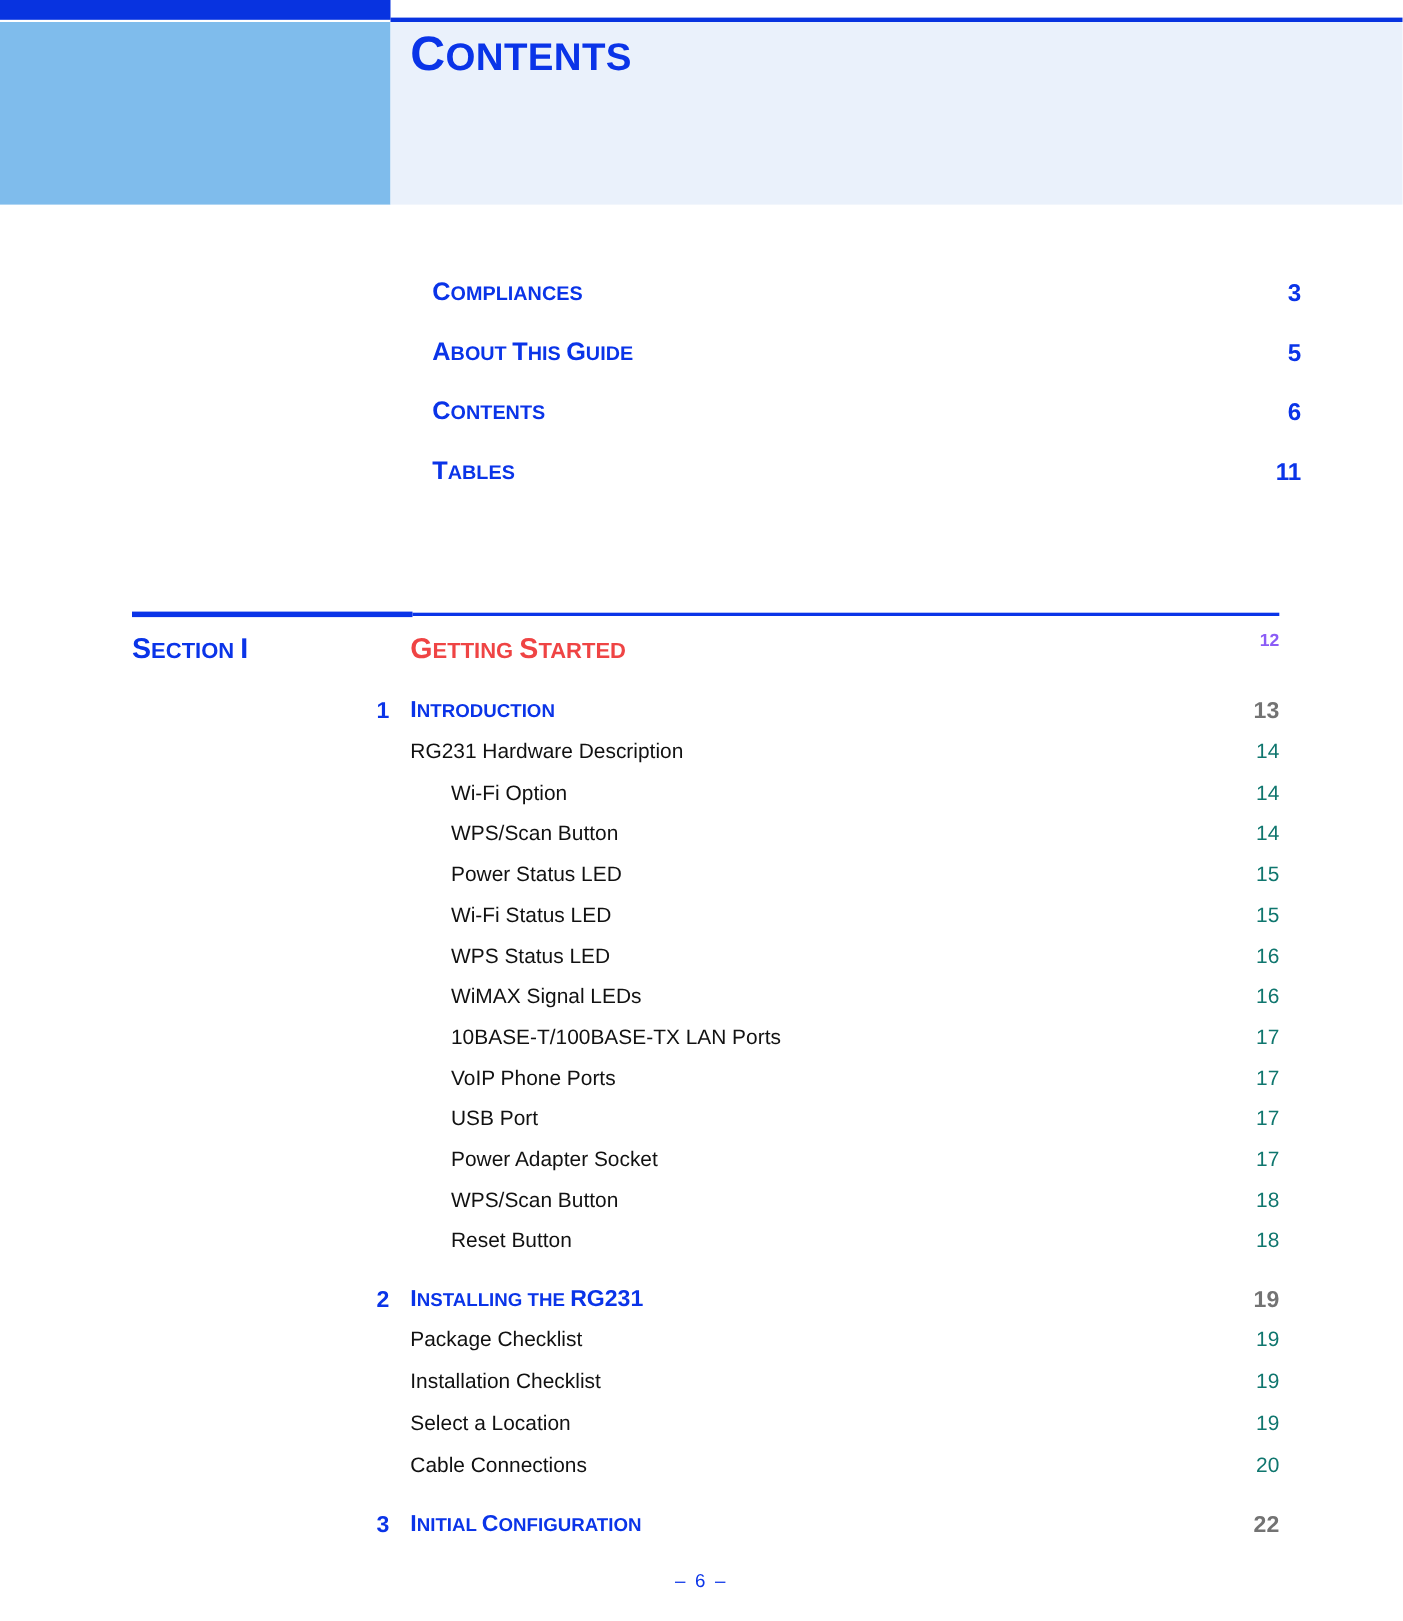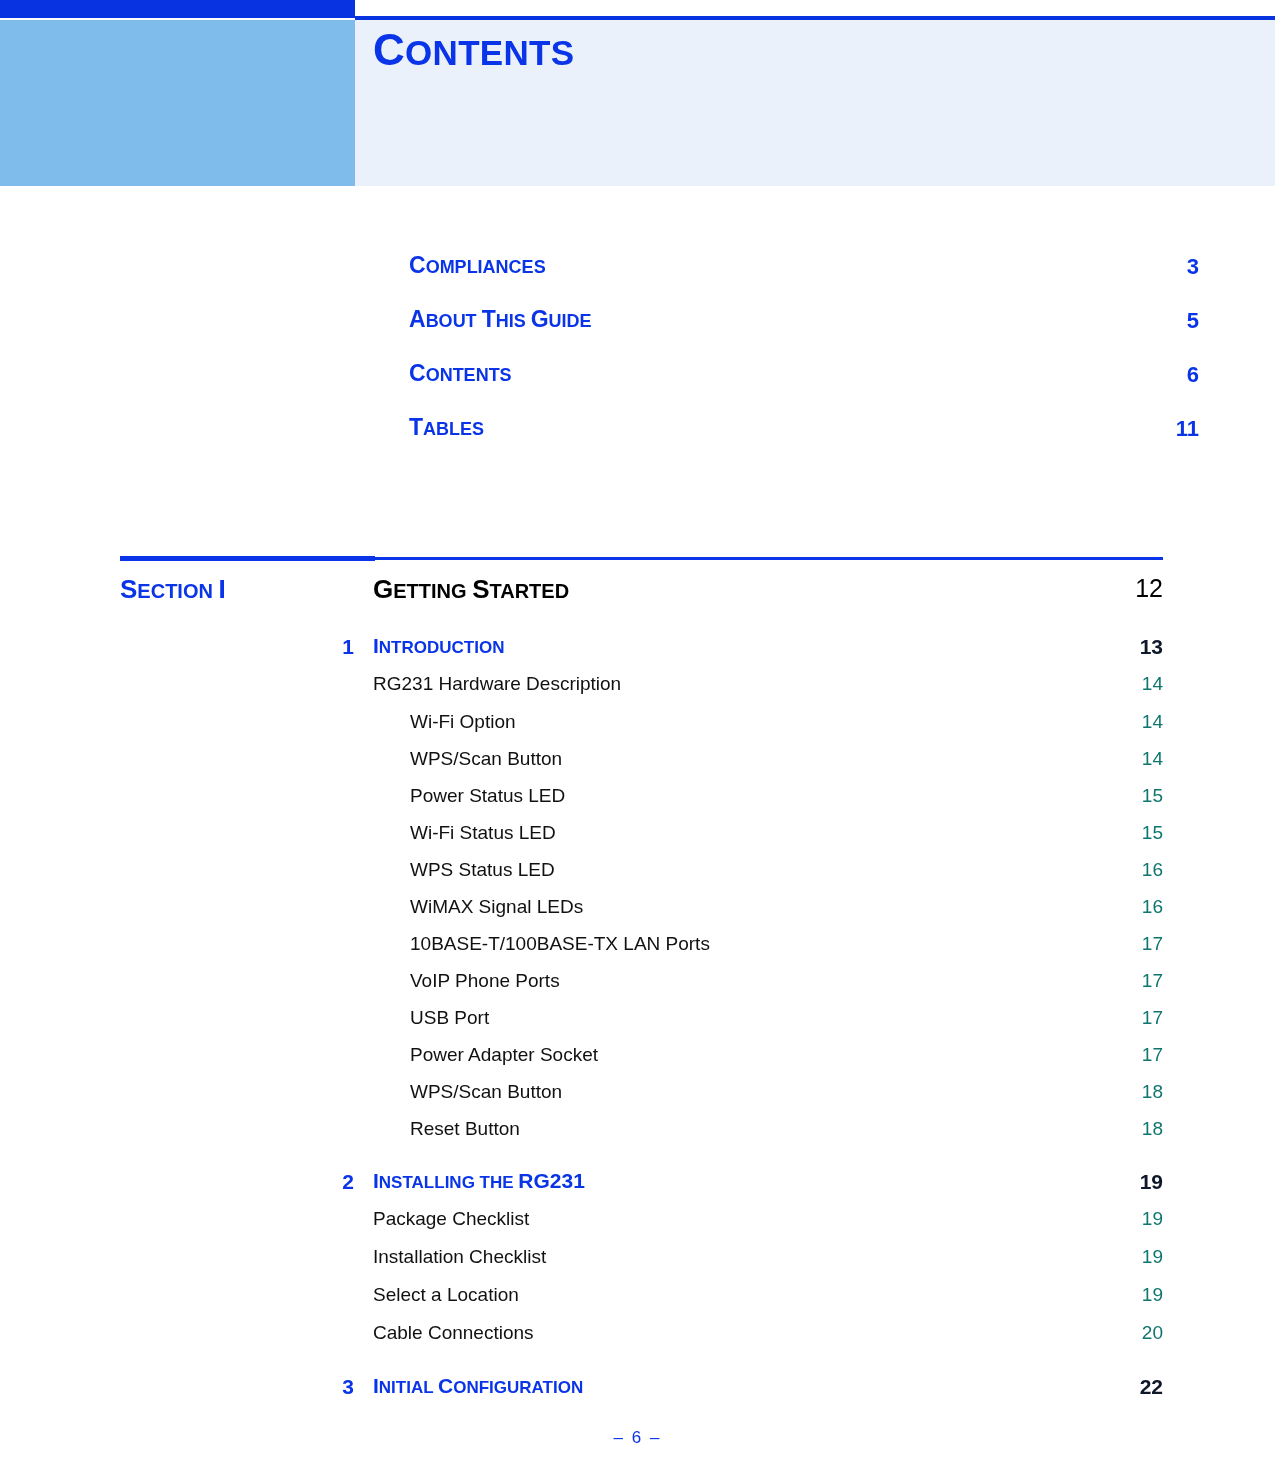--- a/index.html
+++ b/index.html
@@ -69,7 +69,7 @@
   
   #frontmatter {
     position: absolute;
-    left: 16px; top: 248px;
+    left: 0; top: 248px;
     width: 1232px;
     padding-left: 20px;
   }

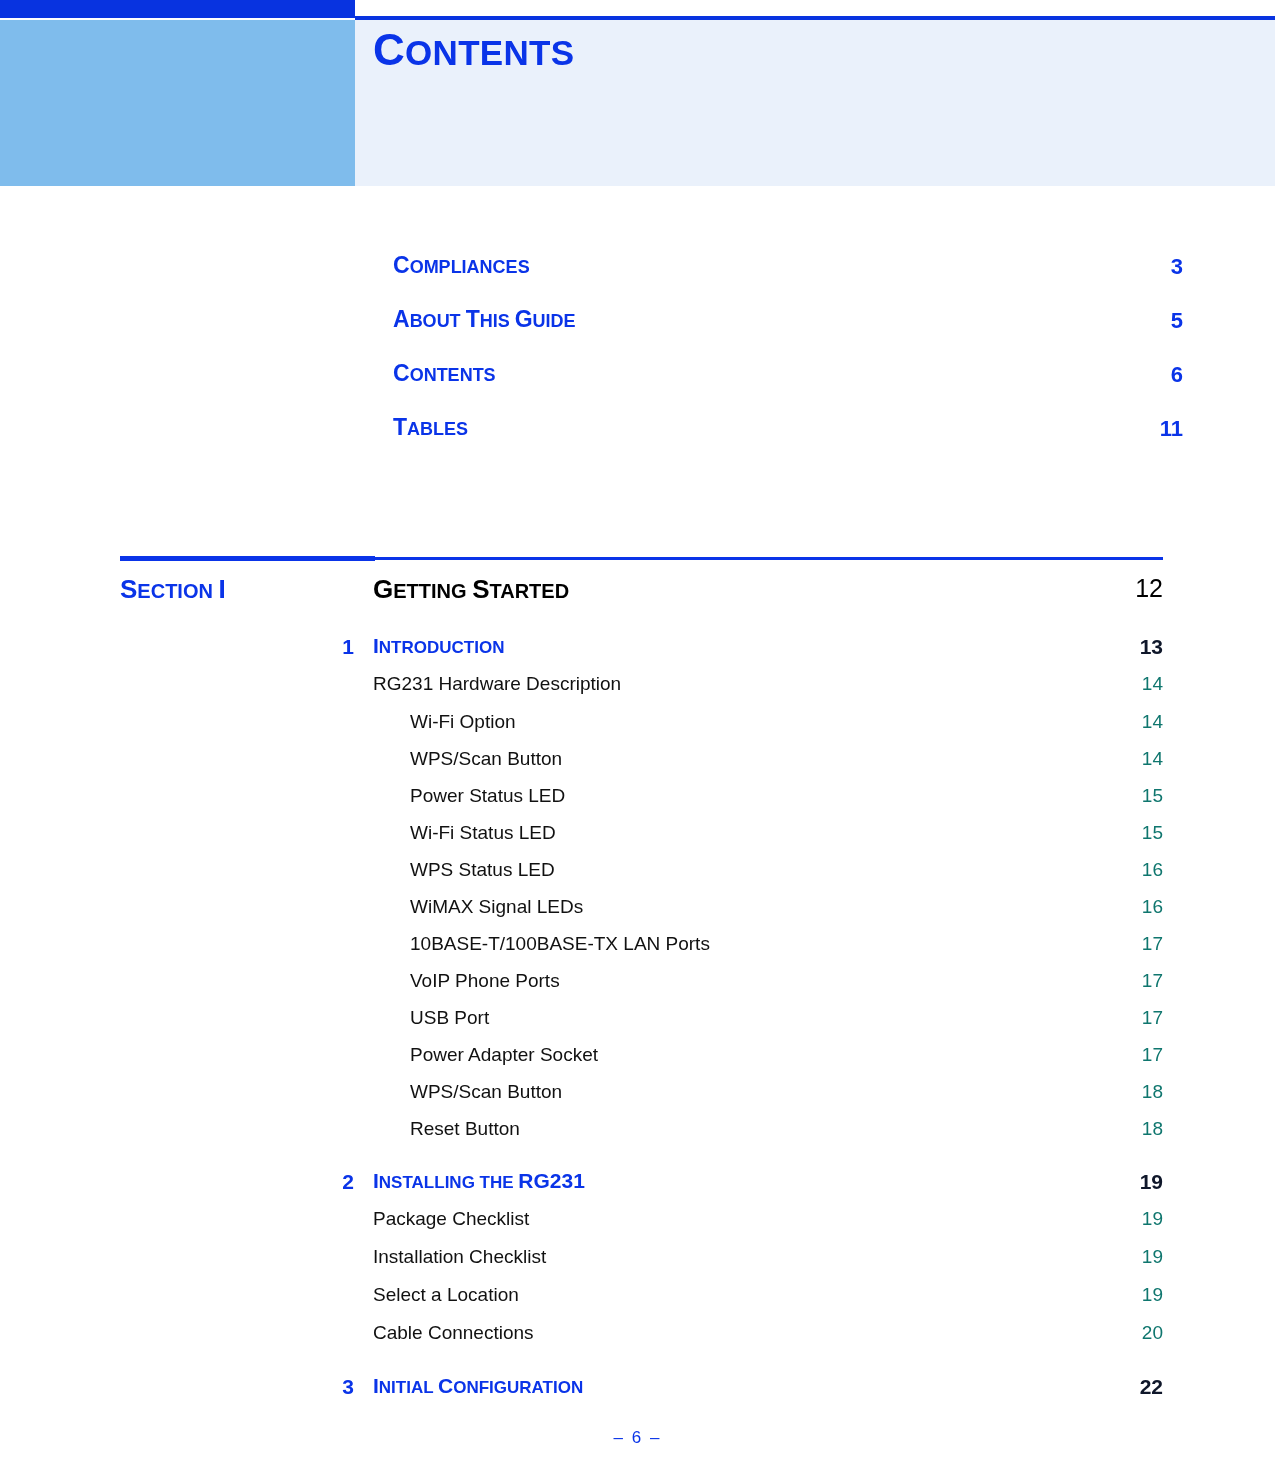--- a/index.html
+++ b/index.html
@@ -129,7 +129,7 @@
   .sec-title {
     position: absolute;
     left: 373px; top: 26px;
-    color: #000000;
+    color: #ef4444;
     font-weight: bold;
     white-space: nowrap;
   }

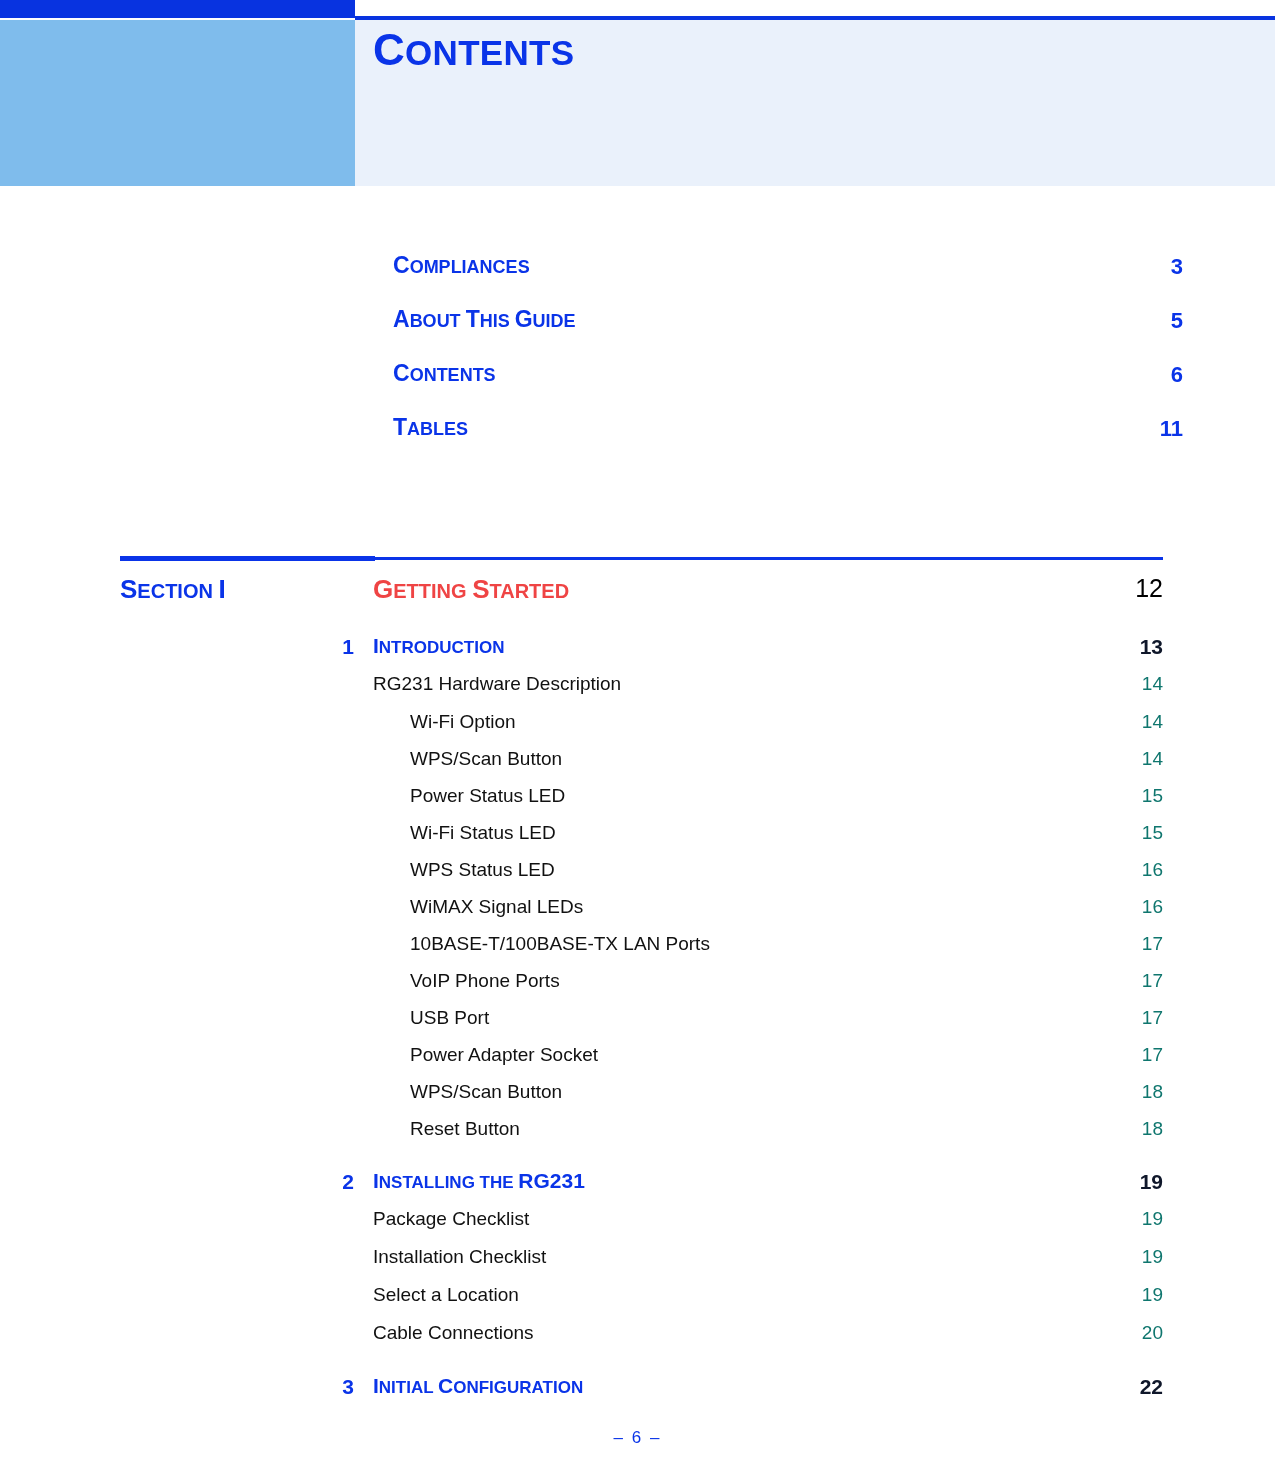--- a/index.html
+++ b/index.html
@@ -140,9 +140,9 @@
     left: 1083px; top: 26px;
     width: 80px;
     text-align: right;
-    color: #000000;
-    font-weight: normal;
-    font-size: 25px;
+    color: #8b5cf6;
+    font-weight: bold;
+    font-size: 16px;
   }
 
   

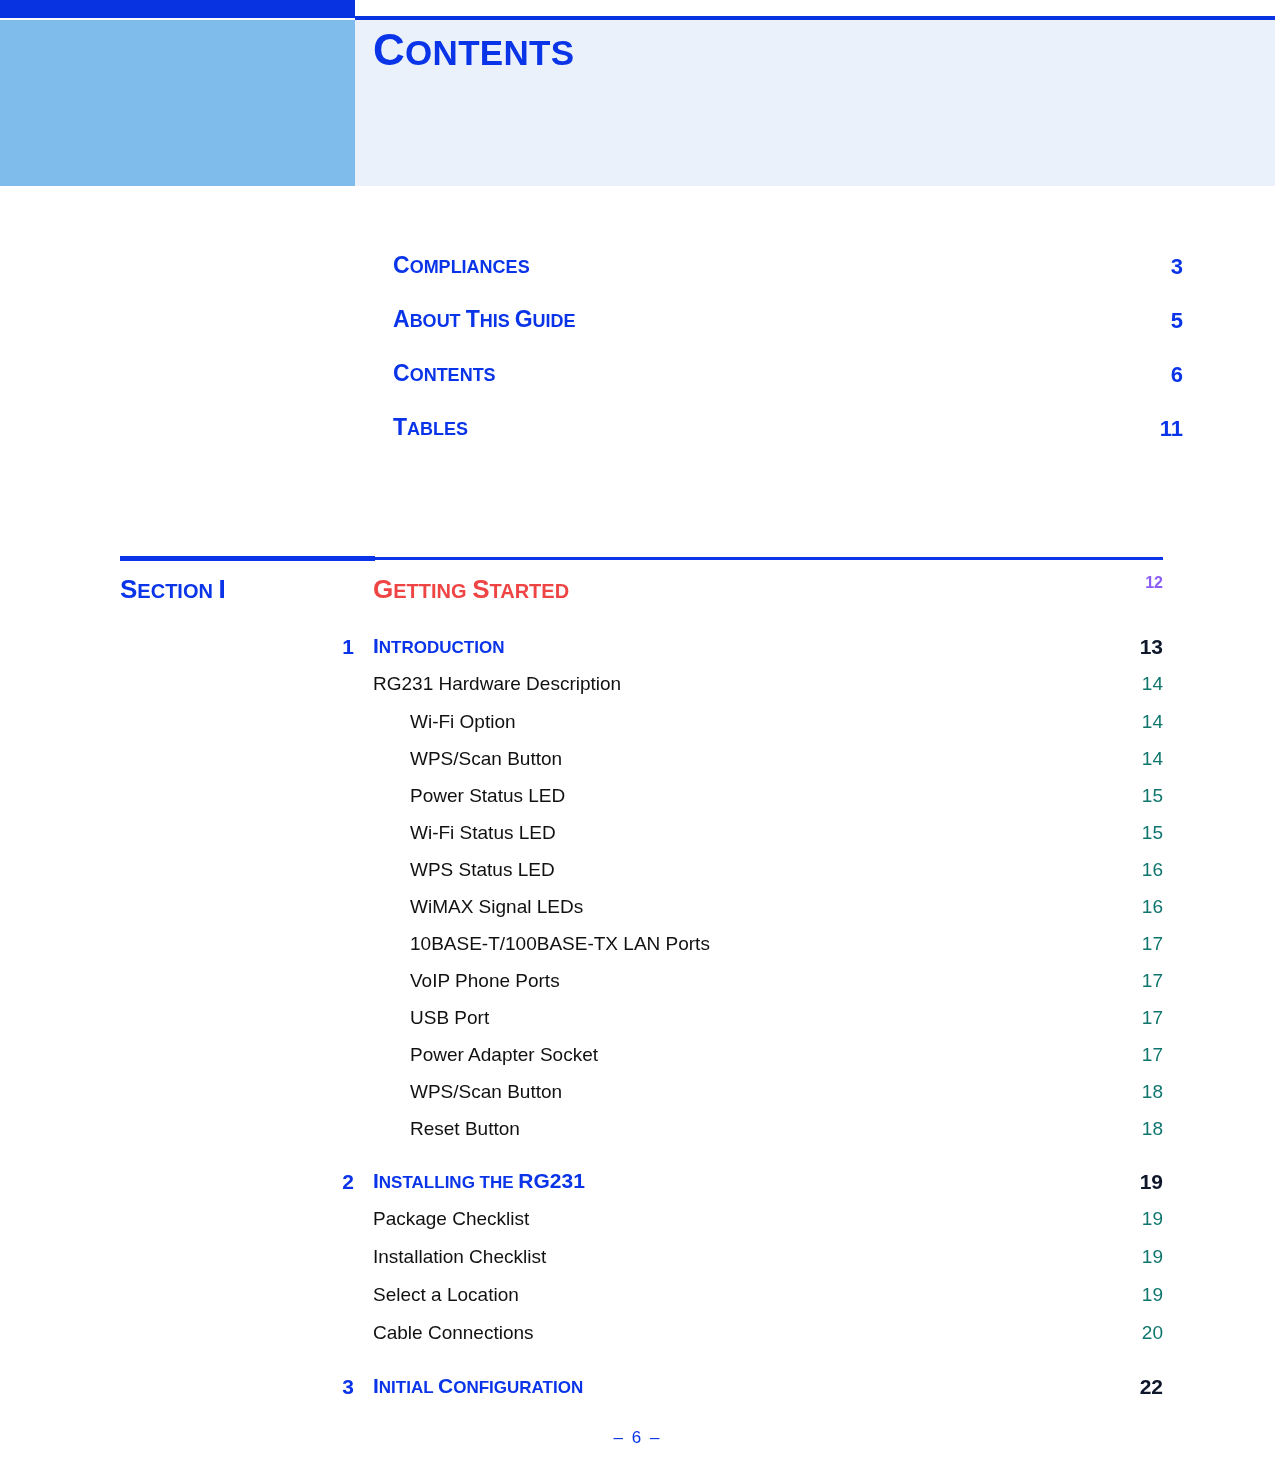--- a/index.html
+++ b/index.html
@@ -201,7 +201,7 @@
     color: #0f766e;
   }
   .toc-row.chapter .ent-page {
-    color: #0f172a;
+    color: #737373;
     font-weight: bold;
     font-size: 21px;
     top: 1px;

